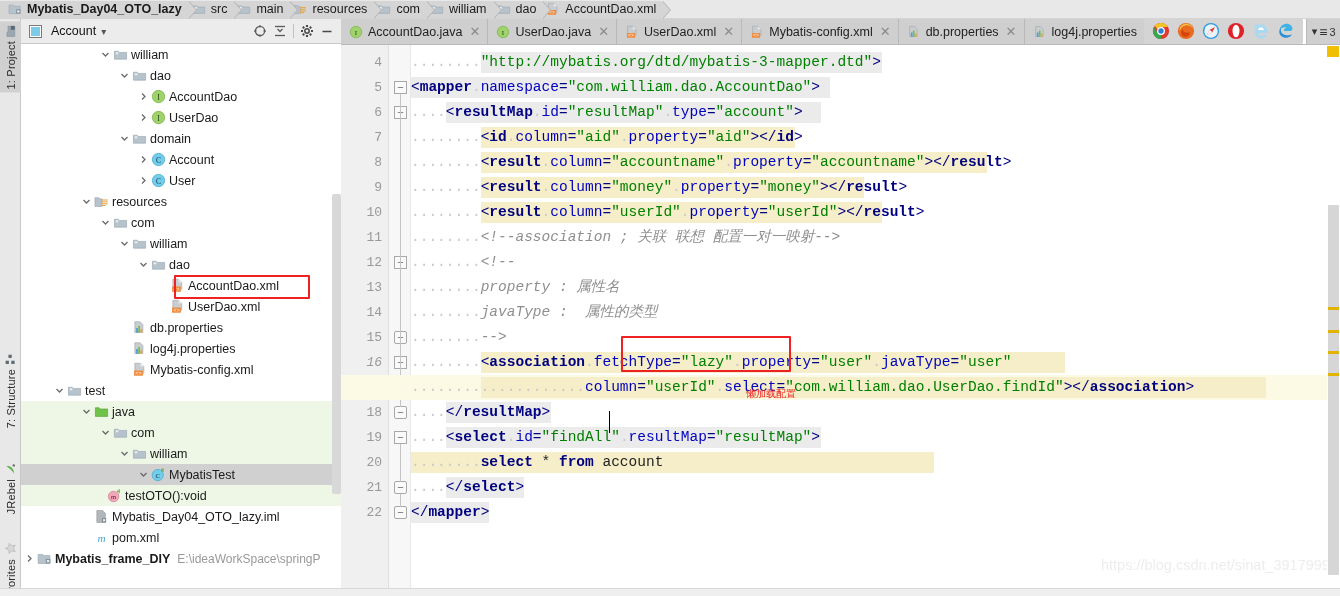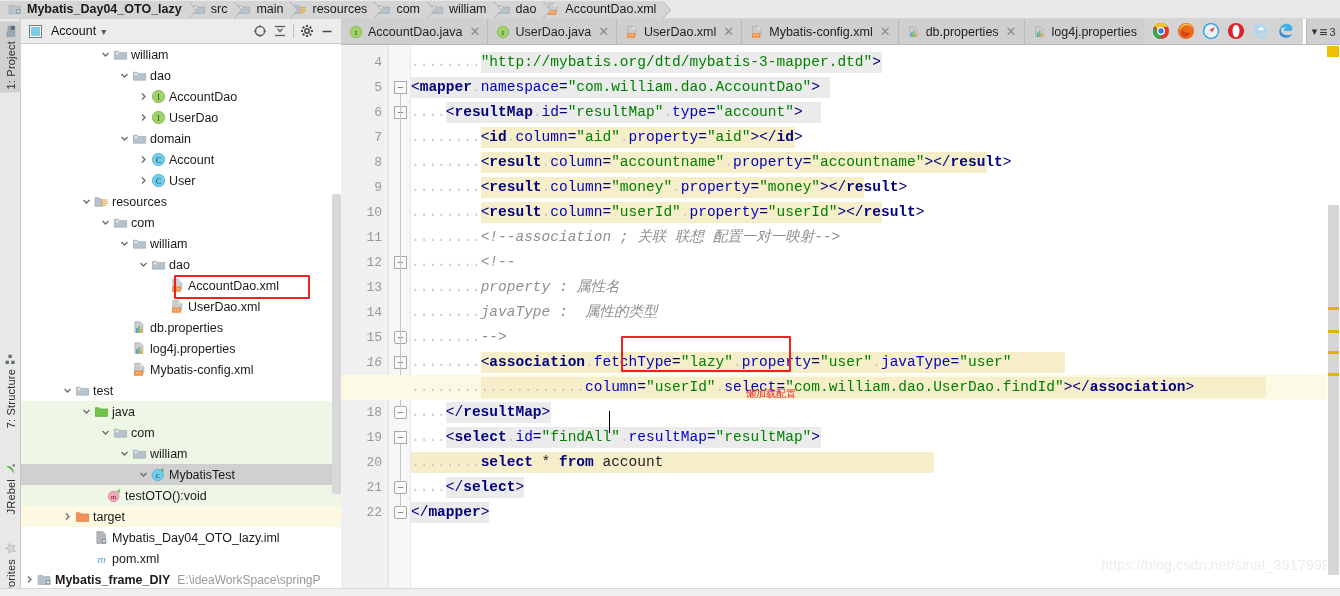--- a/index.html
+++ b/index.html
@@ -598,7 +598,7 @@
         </span>
         <span class="tlabel">Mybatis-config.xml</span>
       </div>
-      <div class="trow" style="padding-left: 40px;">
+      <div class="trow" style="padding-left: 32px;">
         <span class="arrow">
           <svg width="9" height="9" viewBox="0 0 9 9">
             <path d="M1.5 3L4.5 6L7.5 3" fill="none" stroke="#6b6b6b" stroke-width="1.3"></path>

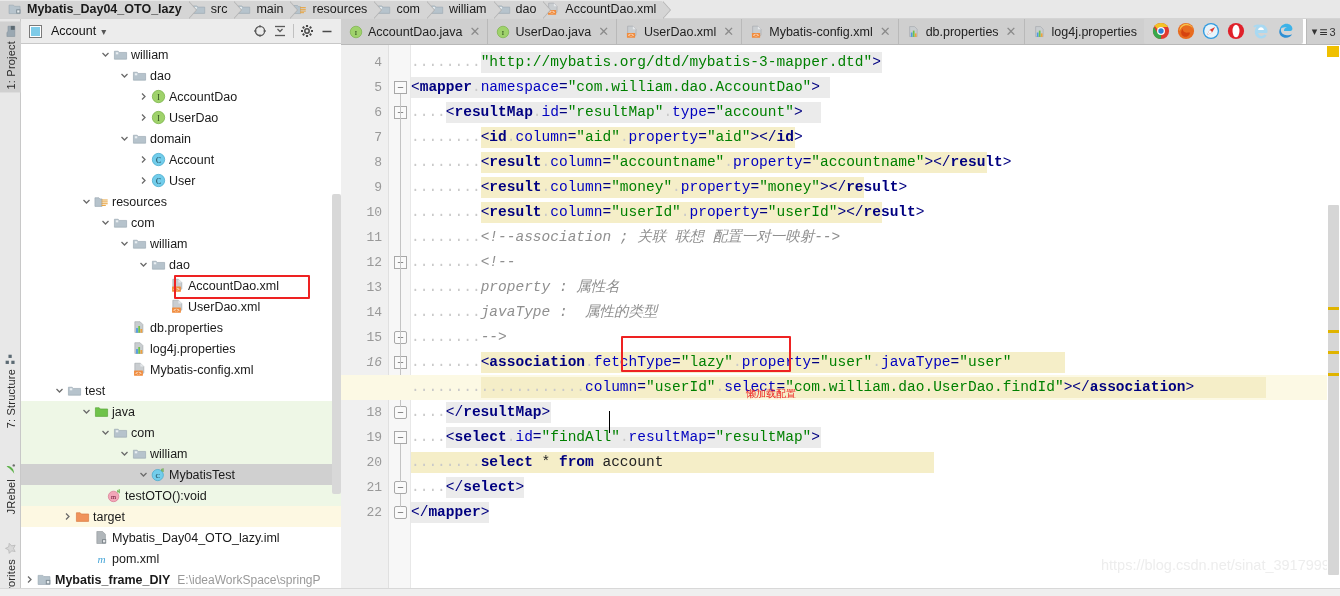--- a/index.html
+++ b/index.html
@@ -680,19 +680,6 @@
           </svg>
         </span>
         <span class="tlabel">testOTO():void</span>
-      </div>
-      <div class="trow yellow" style="padding-left: 40px;">
-        <span class="arrow">
-          <svg width="9" height="9" viewBox="0 0 9 9">
-            <path d="M3 1.5L6 4.5L3 7.5" fill="none" stroke="#6b6b6b" stroke-width="1.3"></path>
-          </svg>
-        </span>
-        <span class="tic">
-          <svg width="15" height="15" viewBox="0 0 16 16">
-            <path d="M1.5 4h4l1.2 1.3h7.8v7.9H1.5z" fill="#f0925a" stroke="#d87a42" stroke-width=".7"></path>
-          </svg>
-        </span>
-        <span class="tlabel">target</span>
       </div>
       <div class="trow" style="padding-left: 59px;">
         <span class="arrow"></span>

